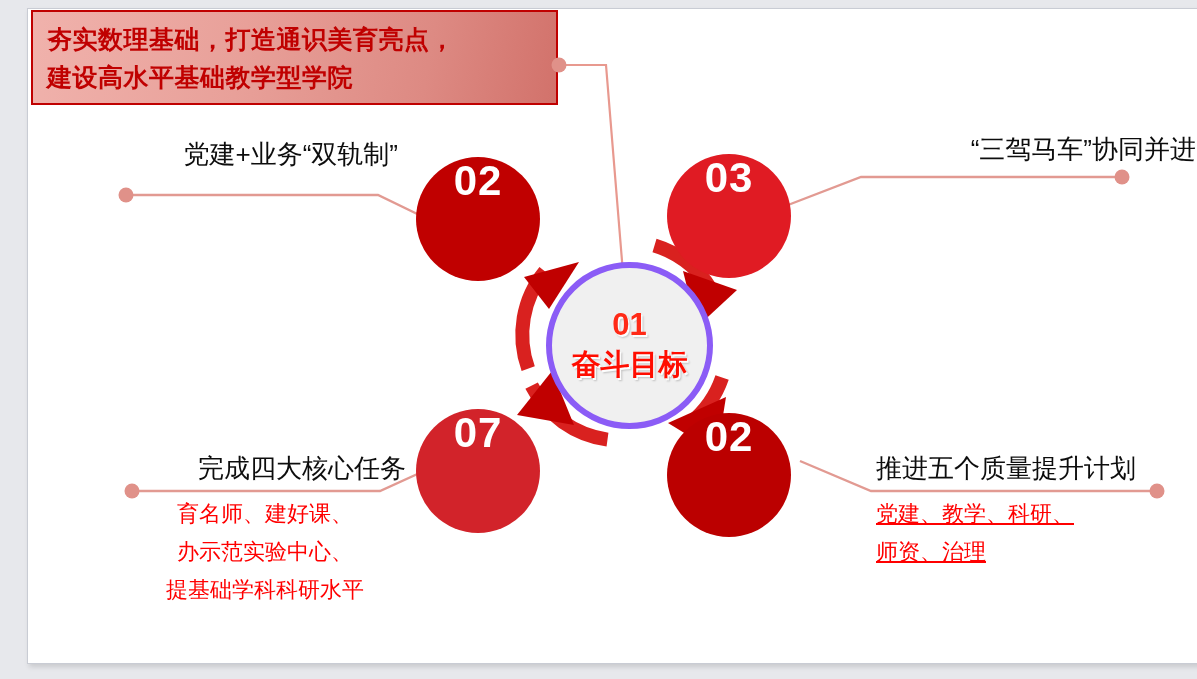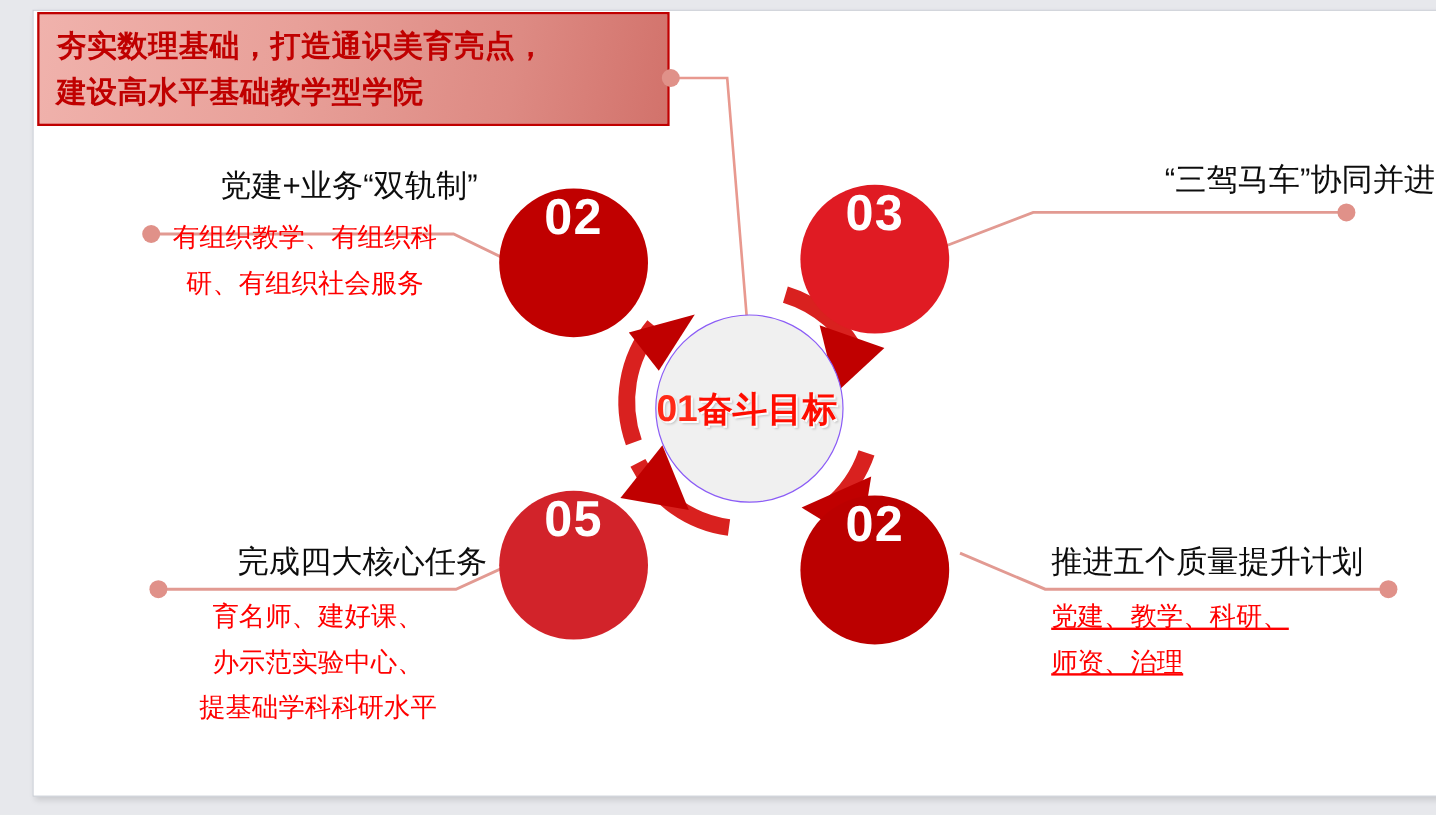--- a/index.html
+++ b/index.html
@@ -211,10 +211,6 @@
 
   <div class="callout" id="callout-02">
     <div class="head">党建+业务“双轨制”</div>
-    <div class="body">
-      <div>有组织教学、有组织科</div>
-      <div>研、有组织社会服务</div>
-    </div>
   </div>
 
   <div class="callout" id="callout-03">

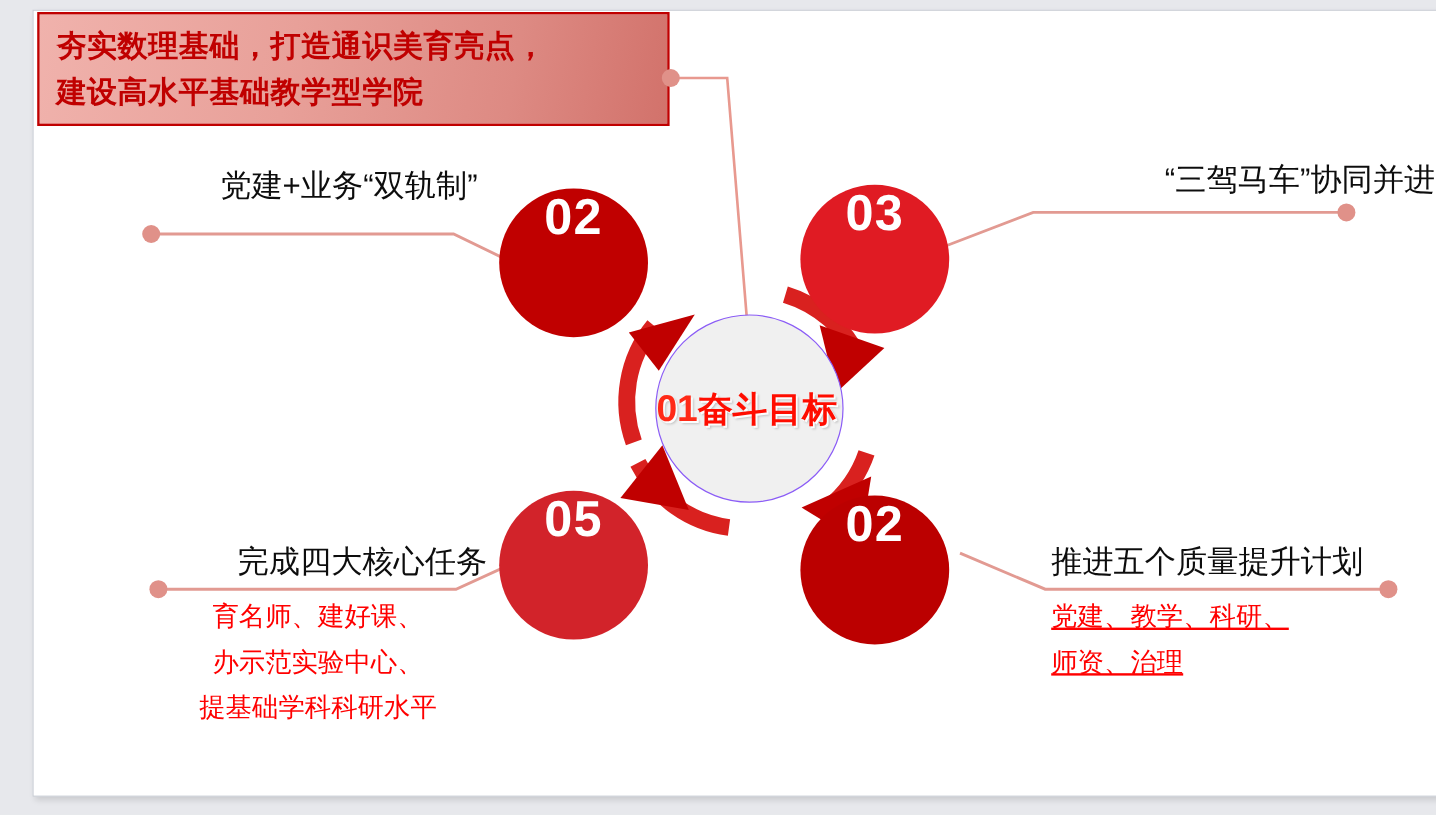--- a/index.html
+++ b/index.html
@@ -83,9 +83,11 @@
     height: 155px;
     border-radius: 50%;
     background: #f0f0f0;
-    border: 1px solid #8b5cf6;
+    border: 6px solid #8b5cf6;
     display: flex;
+    flex-direction: column;
     align-items: center;
+    justify-content: center;
   }
   #center-num {
     color: #ff2a17;

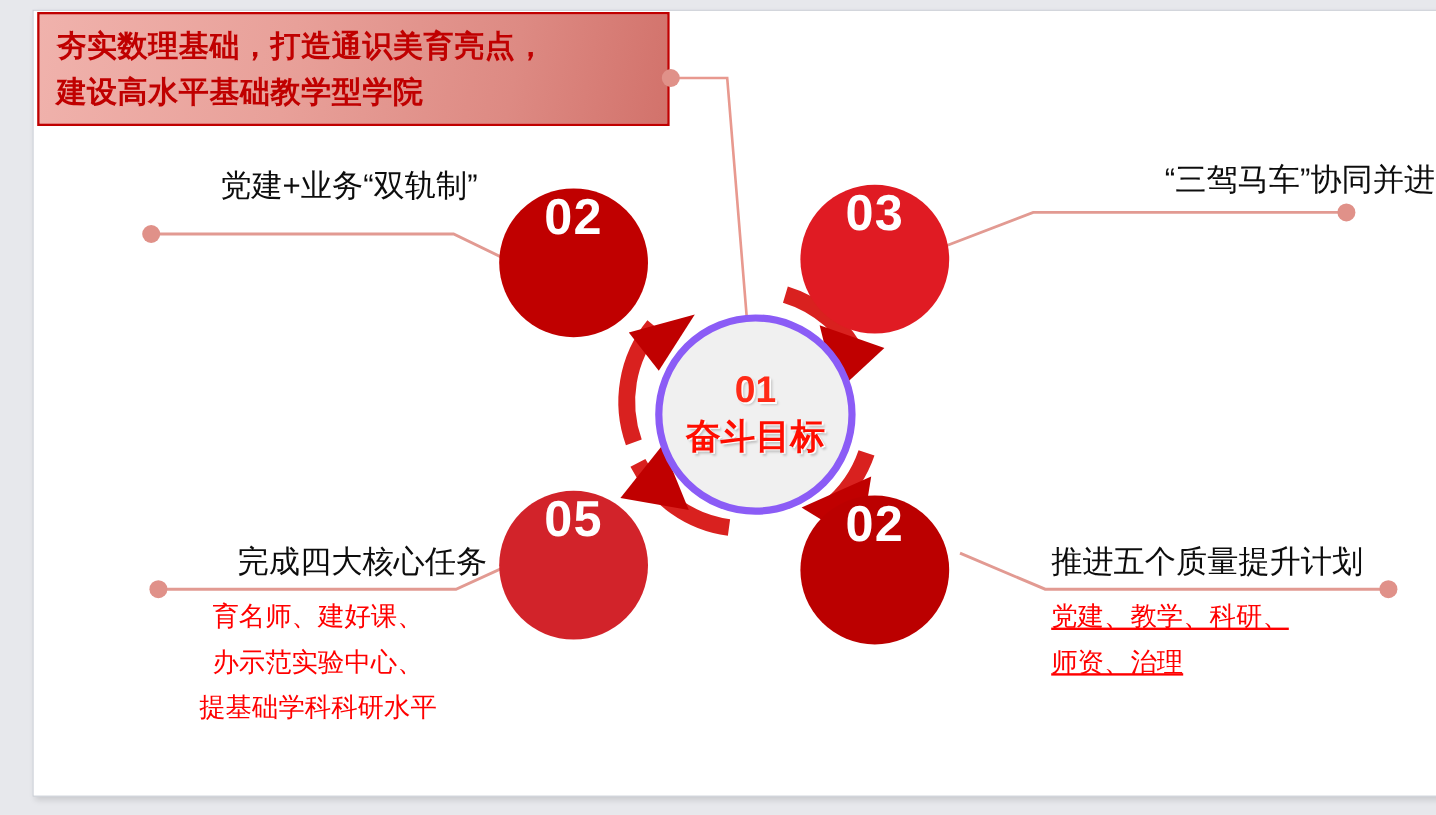--- a/index.html
+++ b/index.html
@@ -200,7 +200,7 @@
     <span>03</span>
   </div>
   <div class="bubble" id="bubble-04">
-    <span>05</span>
+    <span>07</span>
   </div>
   <div class="bubble" id="bubble-05">
     <span>02</span>

